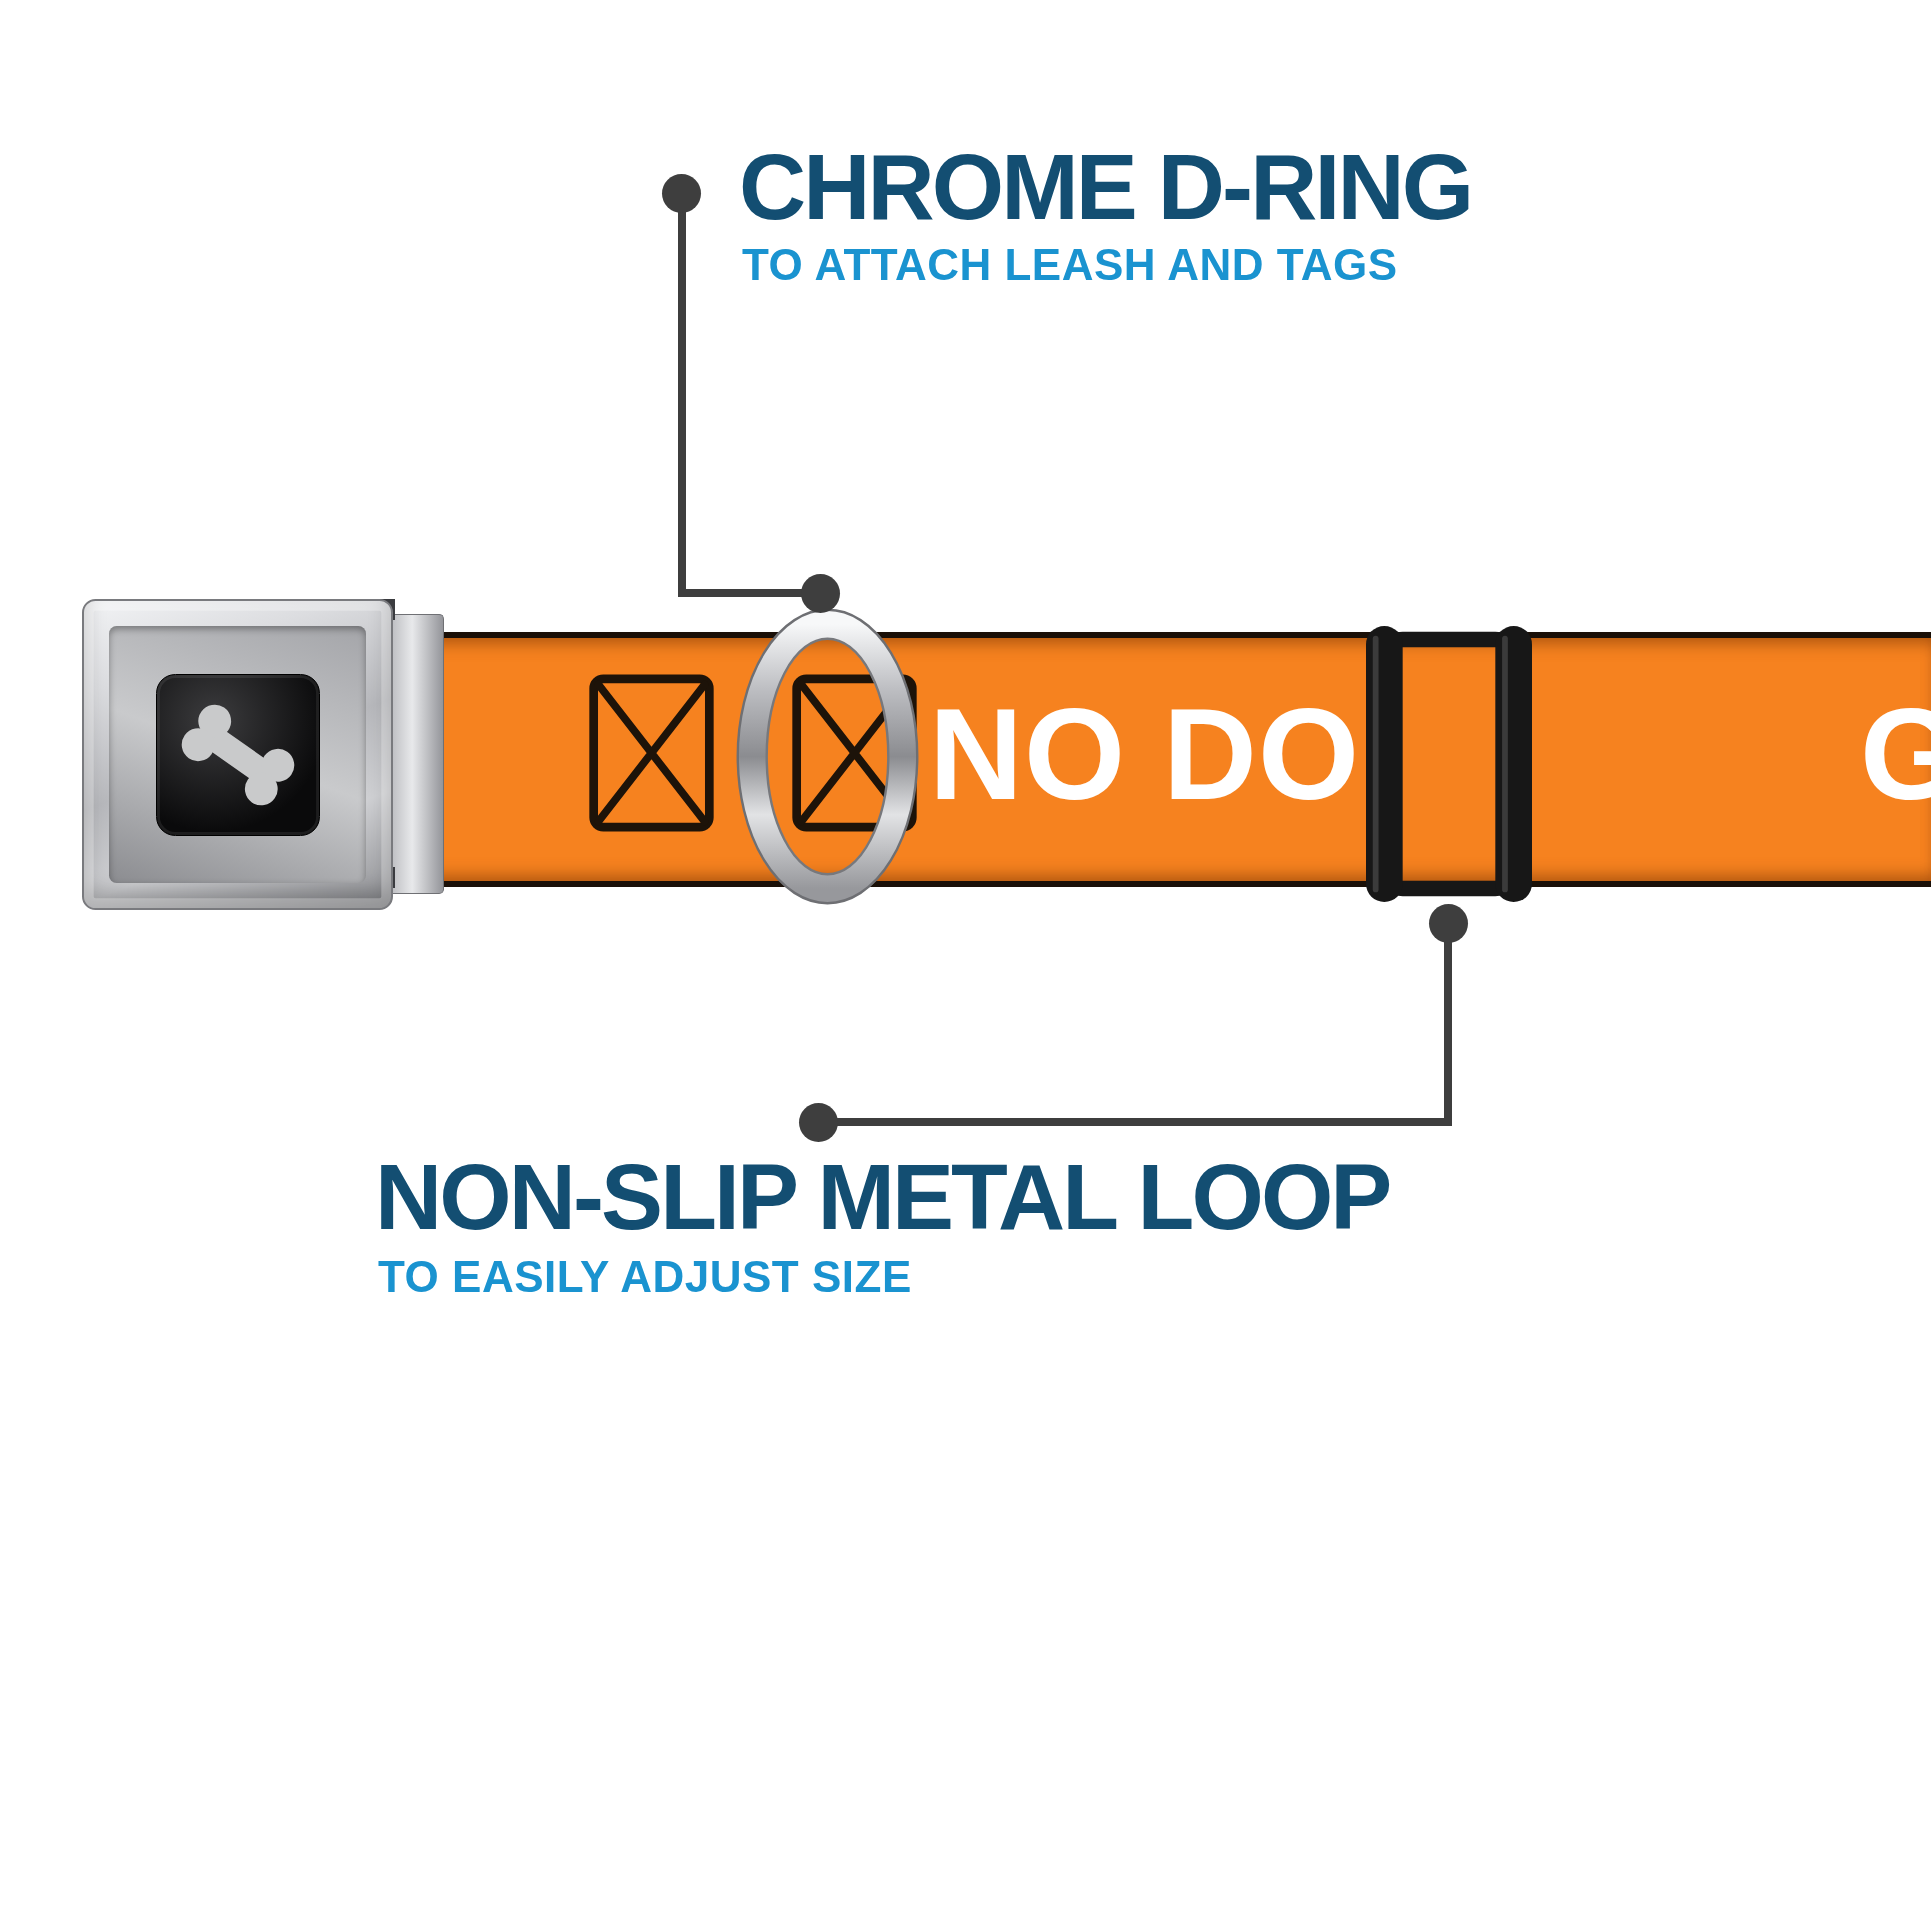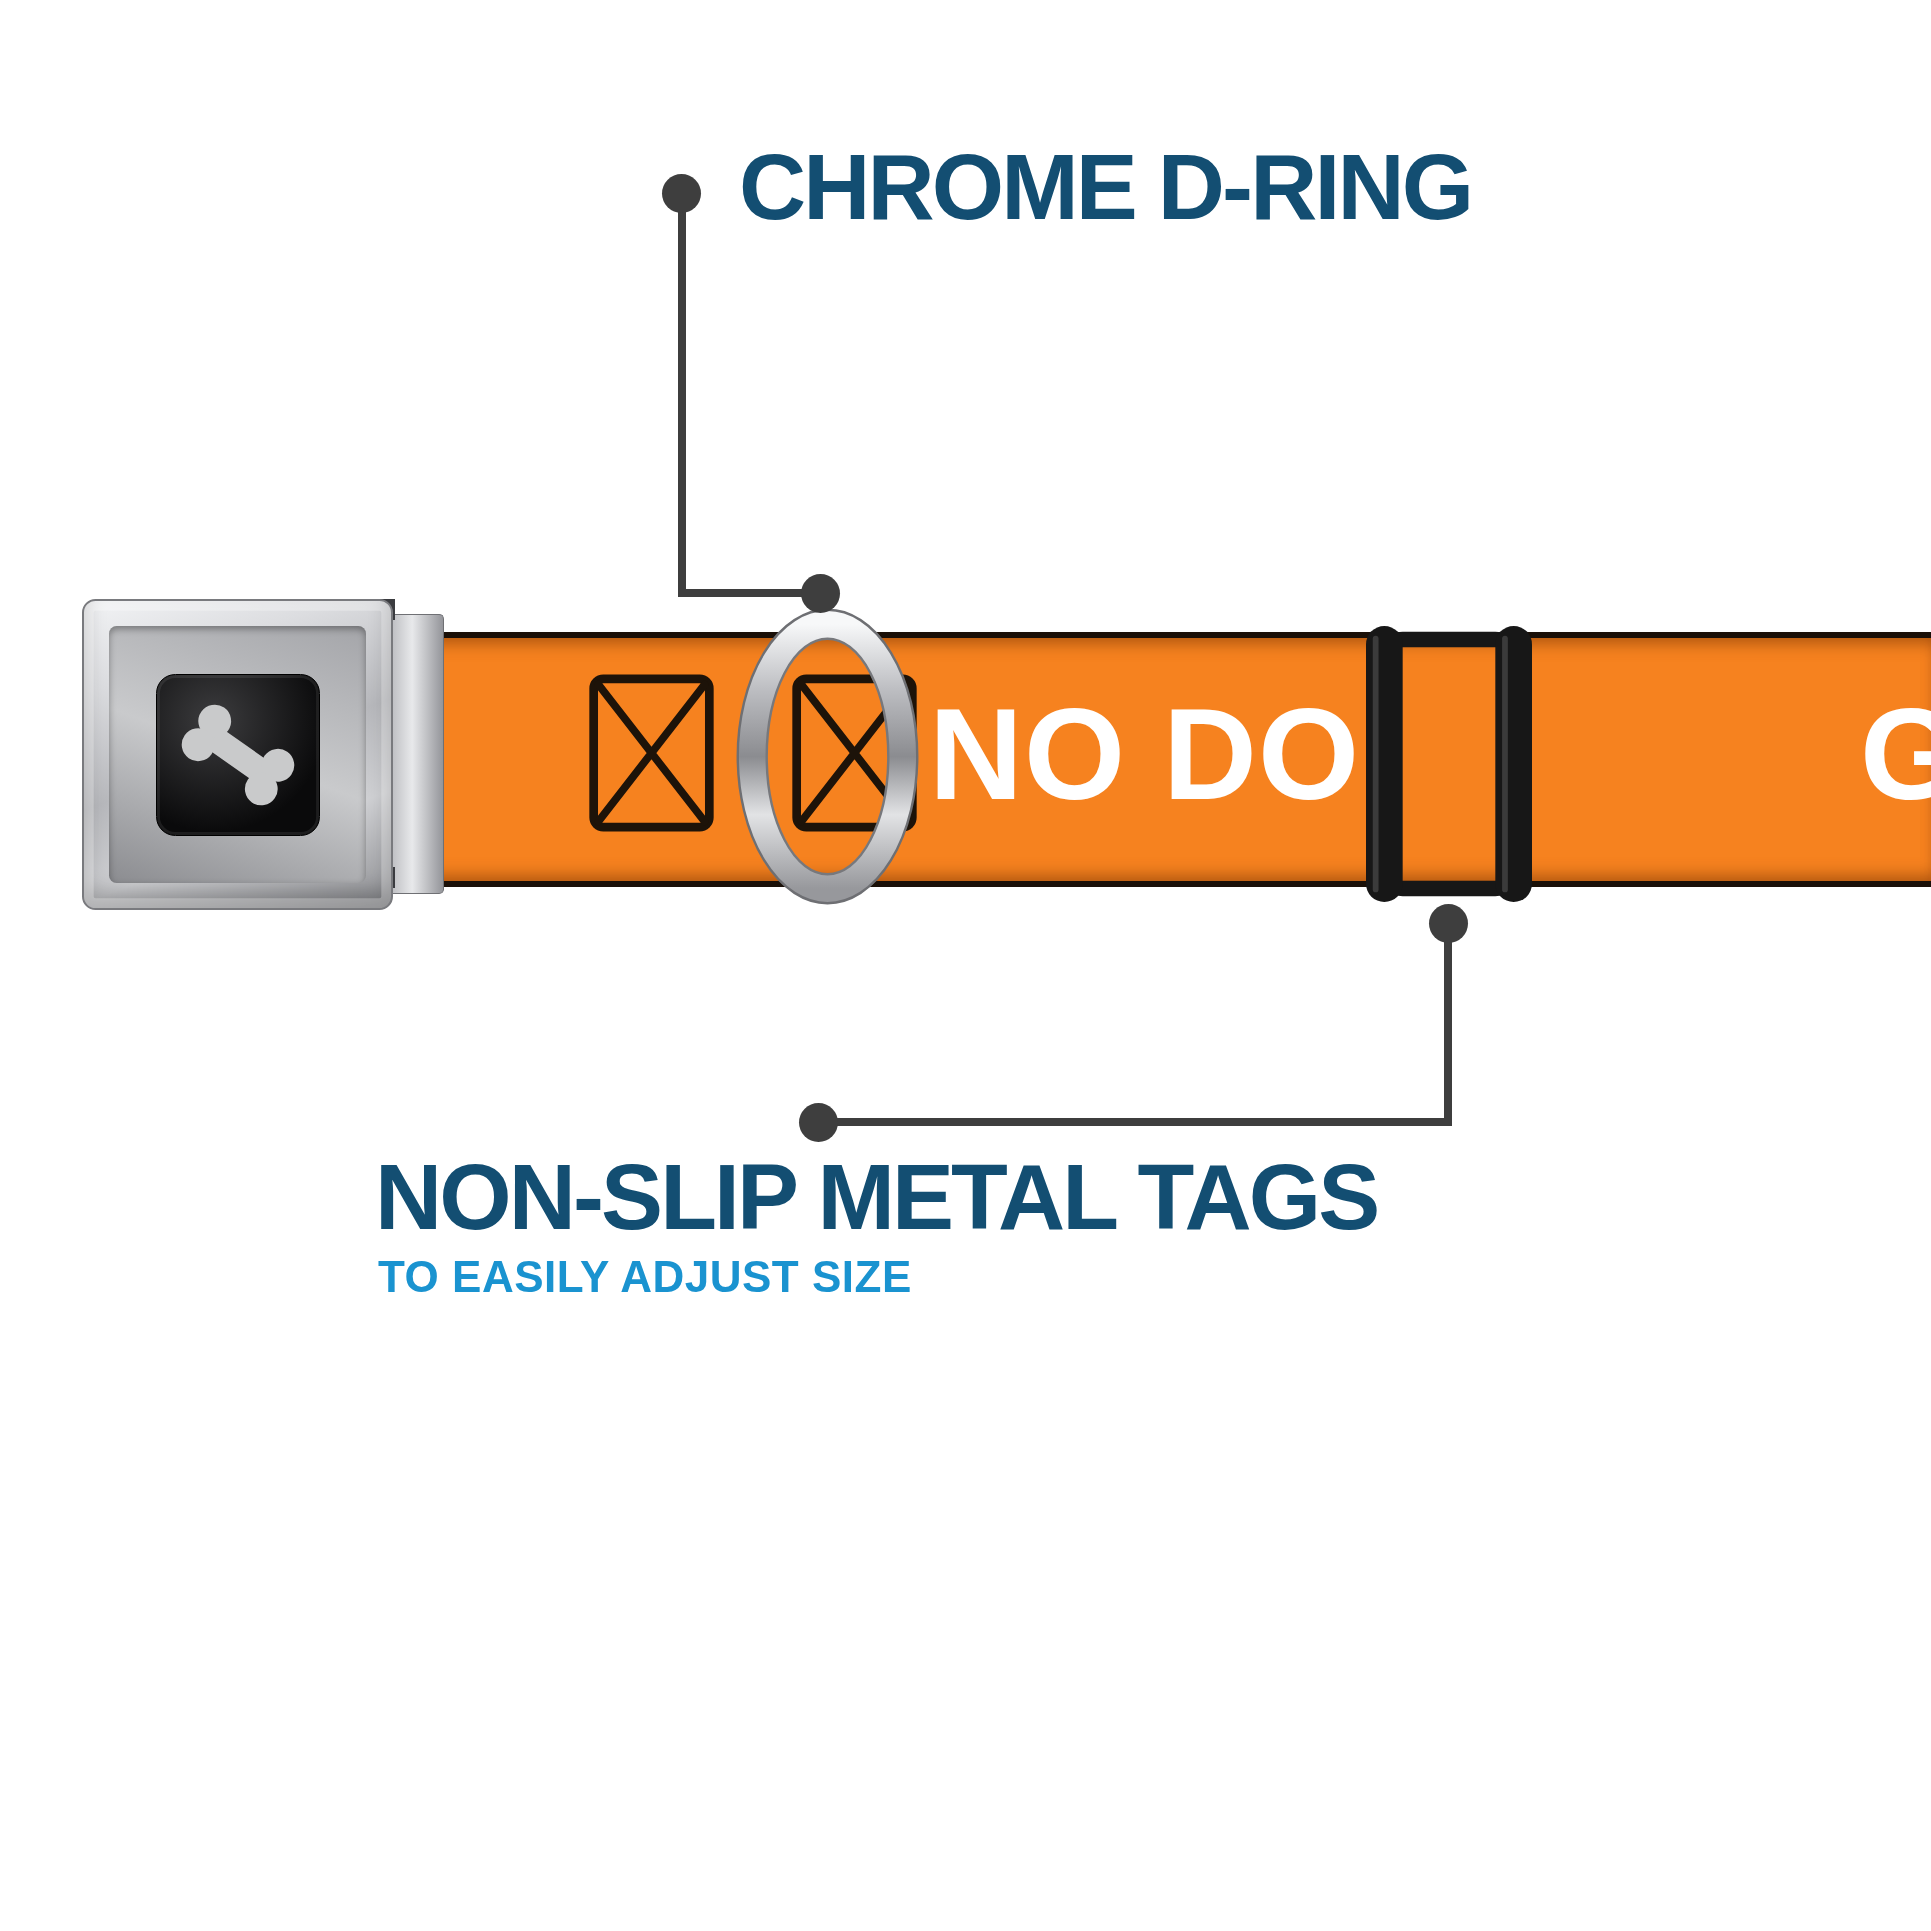--- a/index.html
+++ b/index.html
@@ -75,6 +75,7 @@
 <div class="stage">
 
   <div class="co-title" style="left:739px;top:141px;">CHROME D-RING</div>
+  <div class="co-sub" style="left:742px;top:243px;">TO ATTACH LEASH AND TAGS</div>
 
   <div class="dot" style="left:662px;top:174px;"></div>
   <div class="vline" style="left:678px;top:193px;height:400px;"></div>

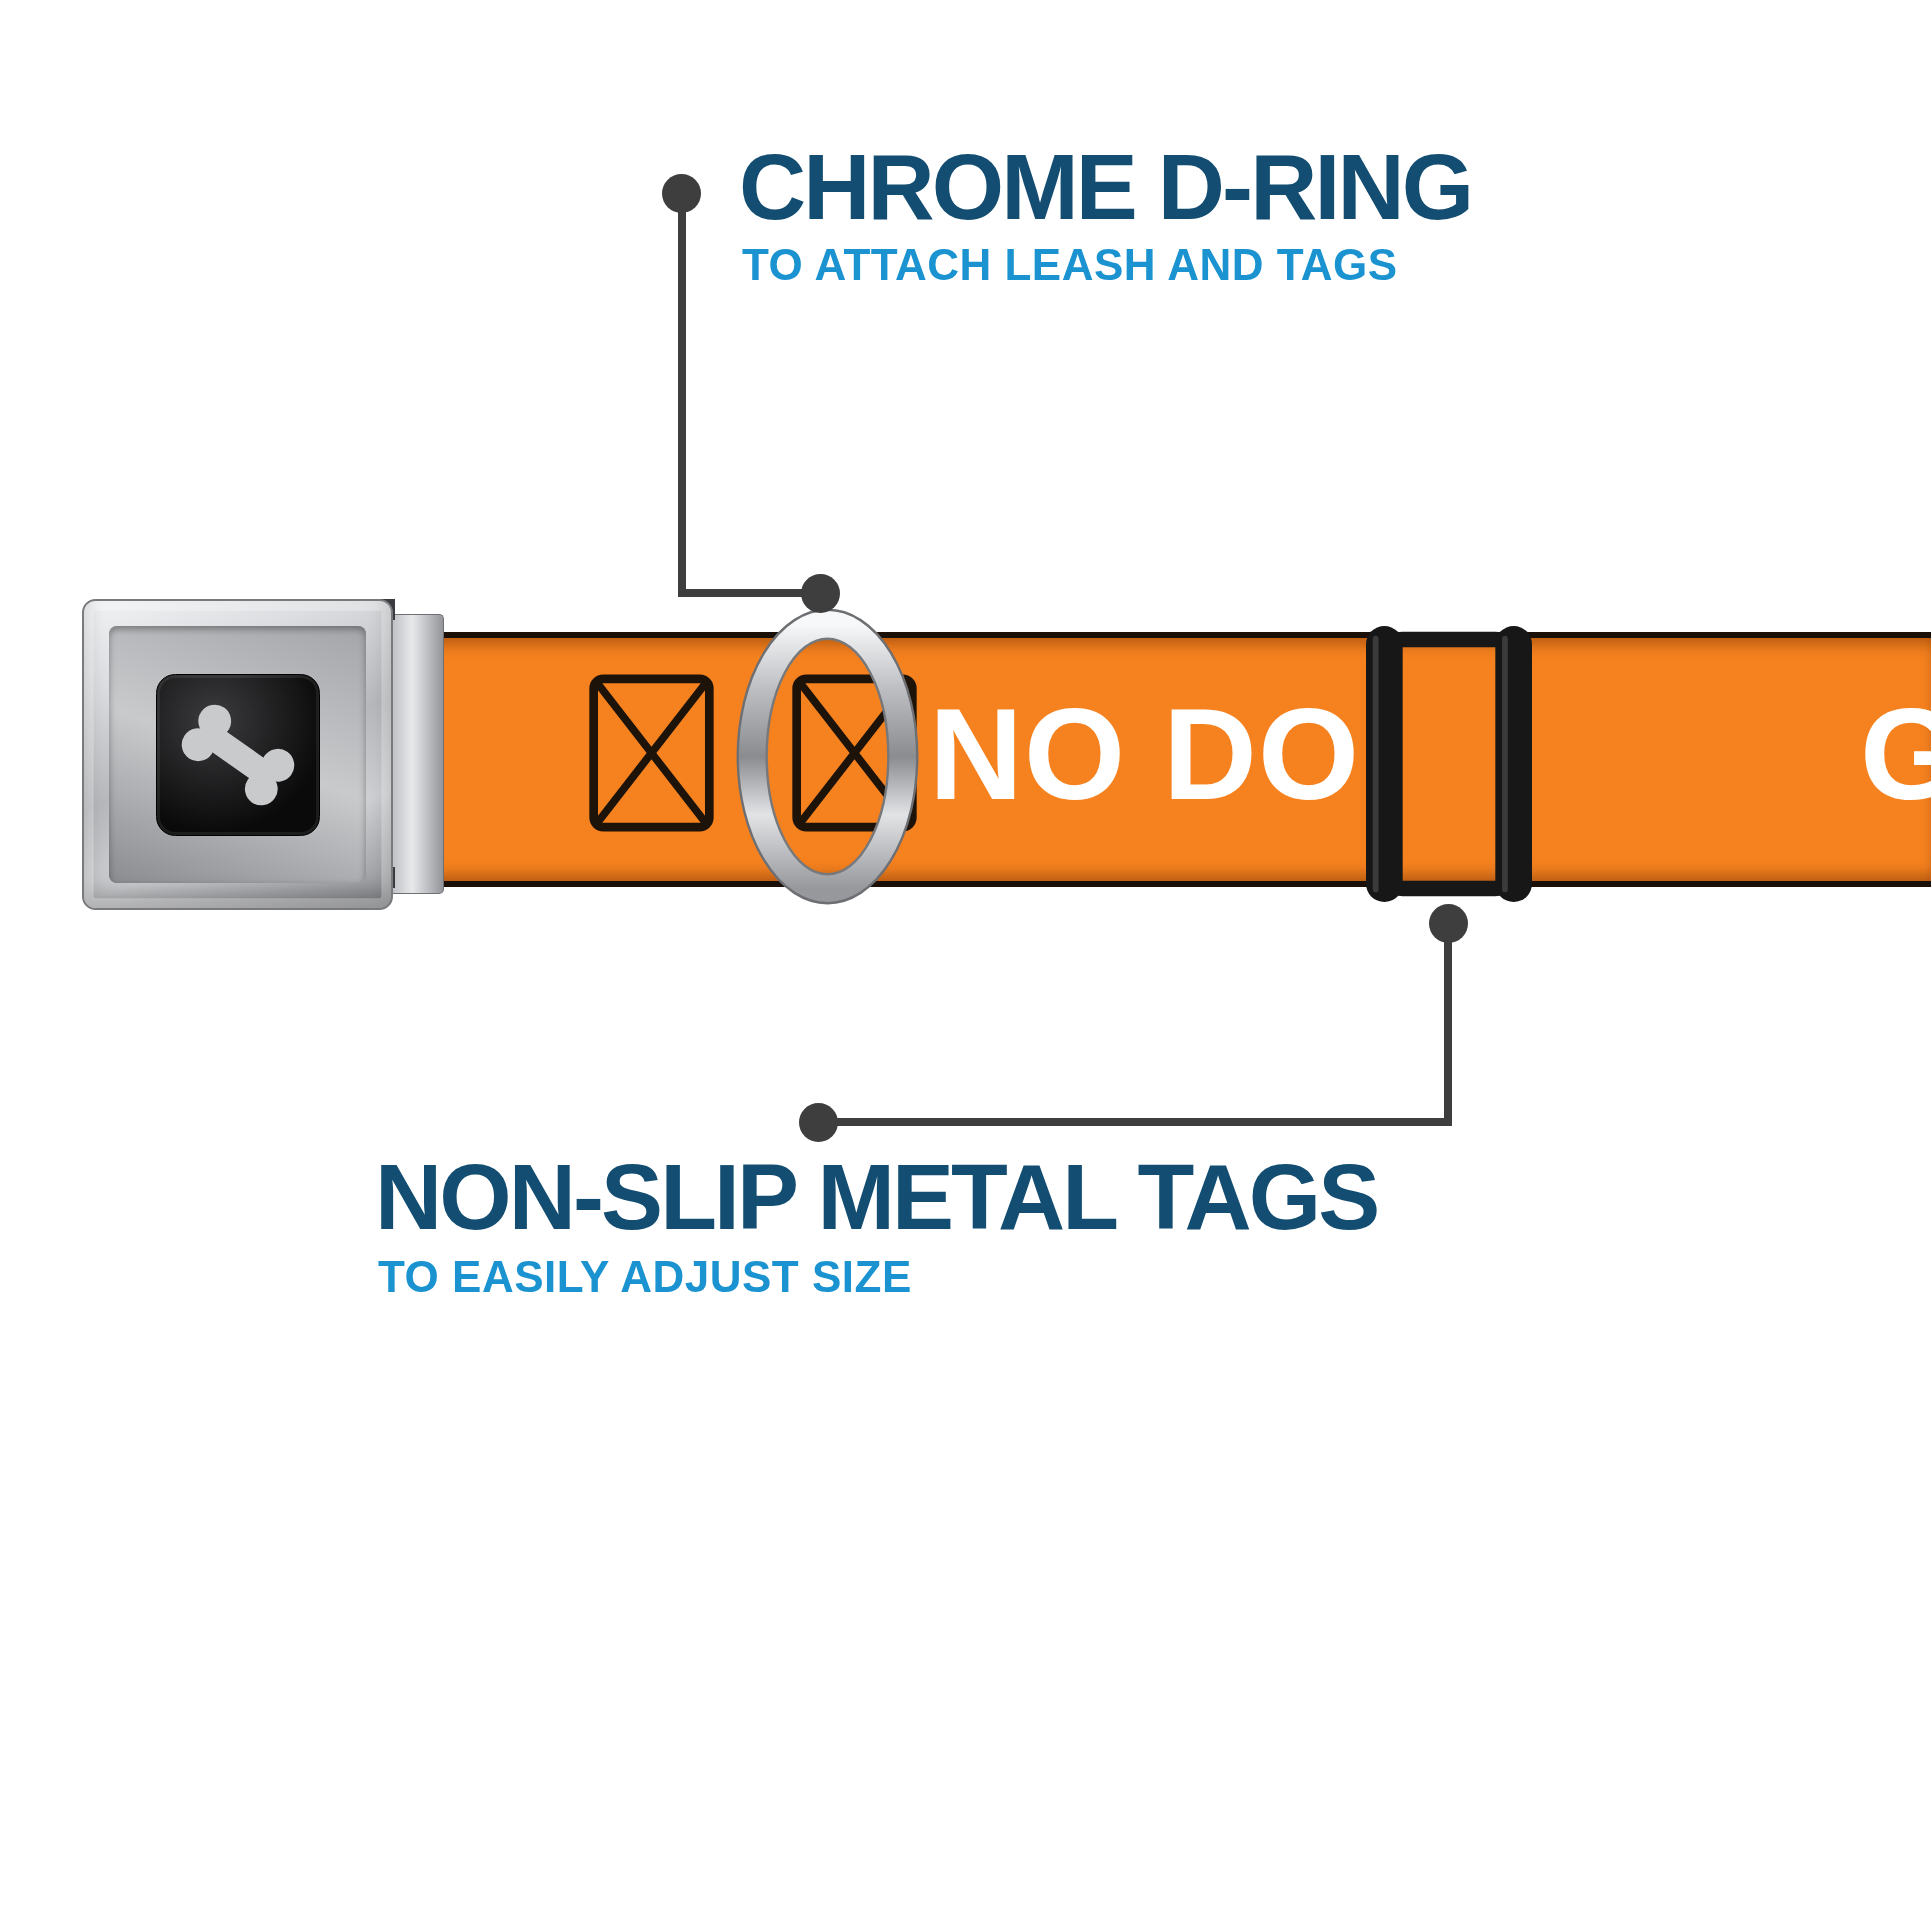--- a/index.html
+++ b/index.html
@@ -145,7 +145,7 @@
   <div class="hline" style="left:819px;top:1118px;width:633px;"></div>
   <div class="dot" style="left:799px;top:1103px;"></div>
 
-  <div class="co-title" style="left:375px;top:1151px;">NON-SLIP METAL TAGS</div>
+  <div class="co-title" style="left:375px;top:1151px;">NON-SLIP METAL LOOP</div>
   <div class="co-sub" style="left:378px;top:1255px;">TO EASILY ADJUST SIZE</div>
 
 </div>

